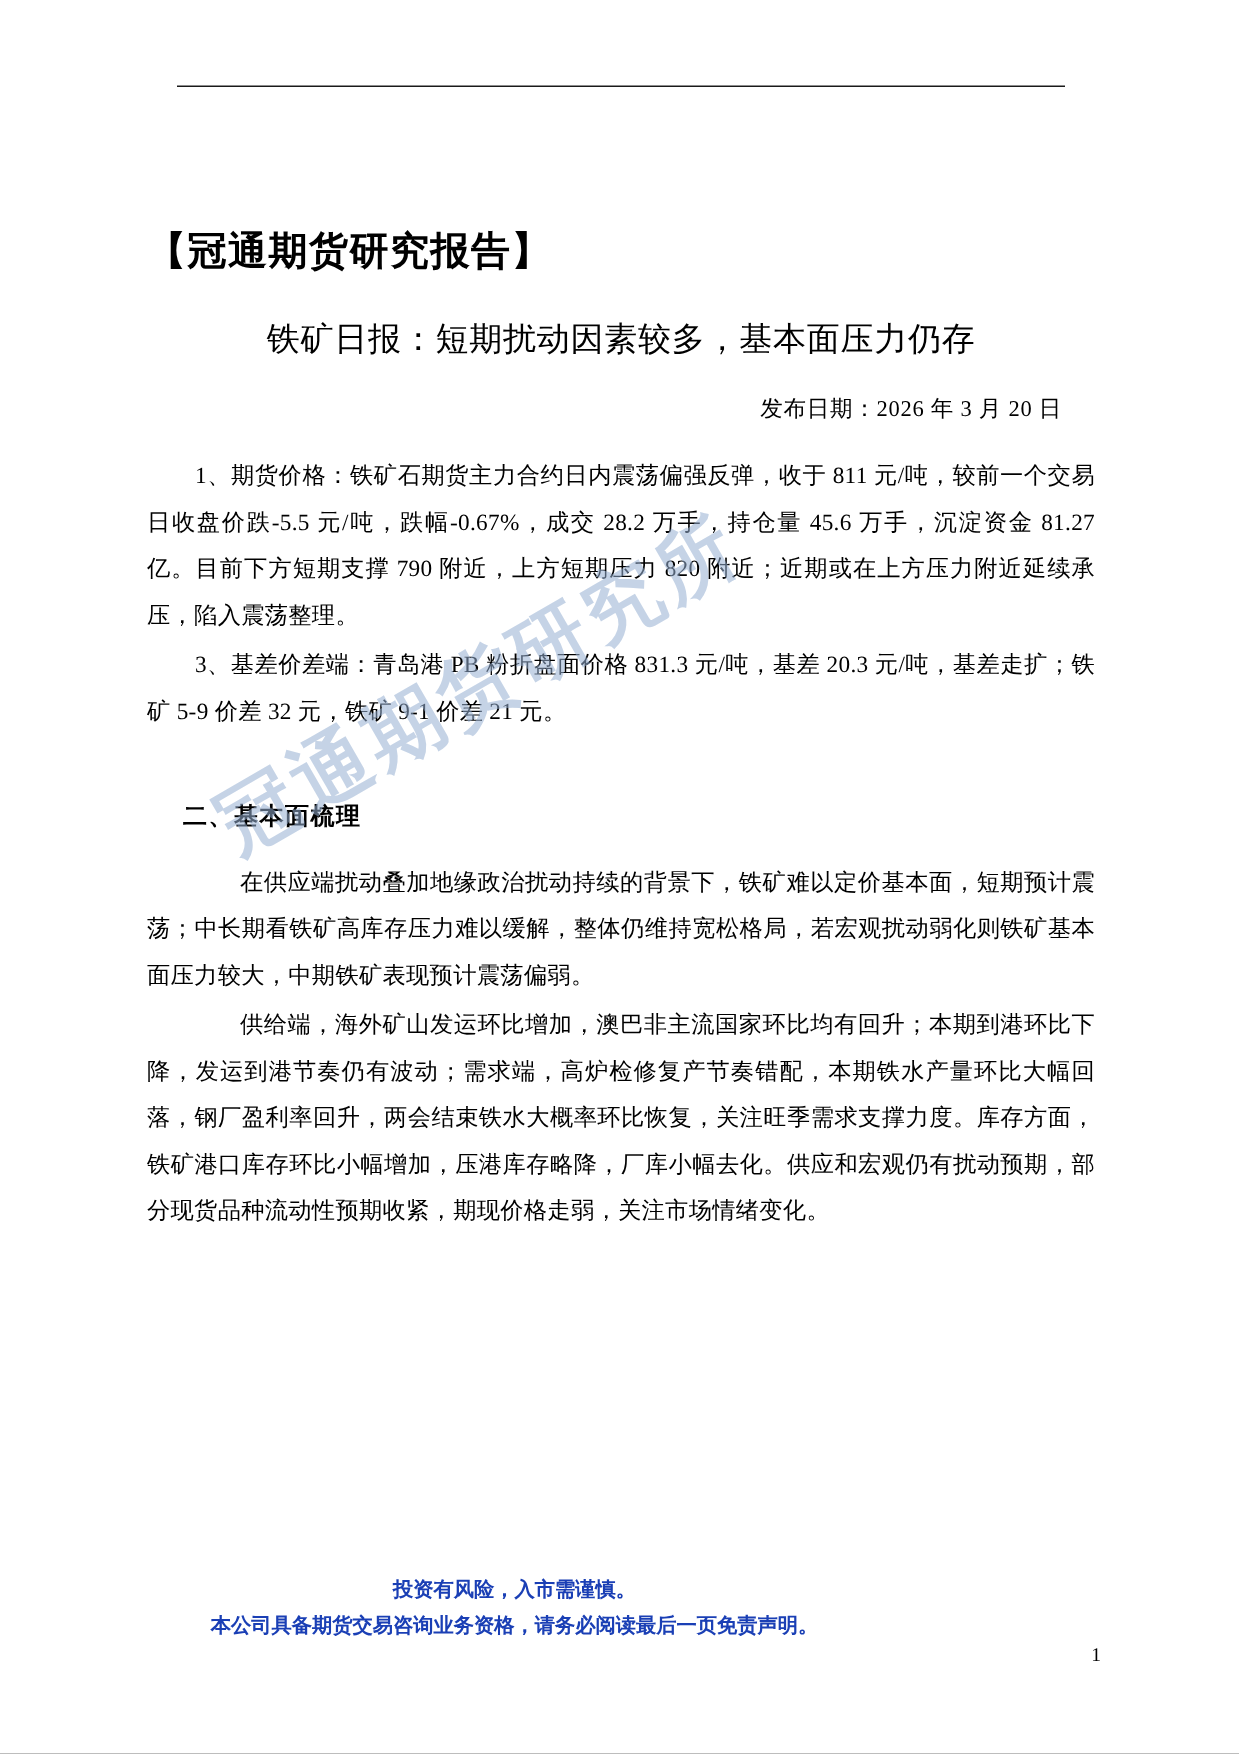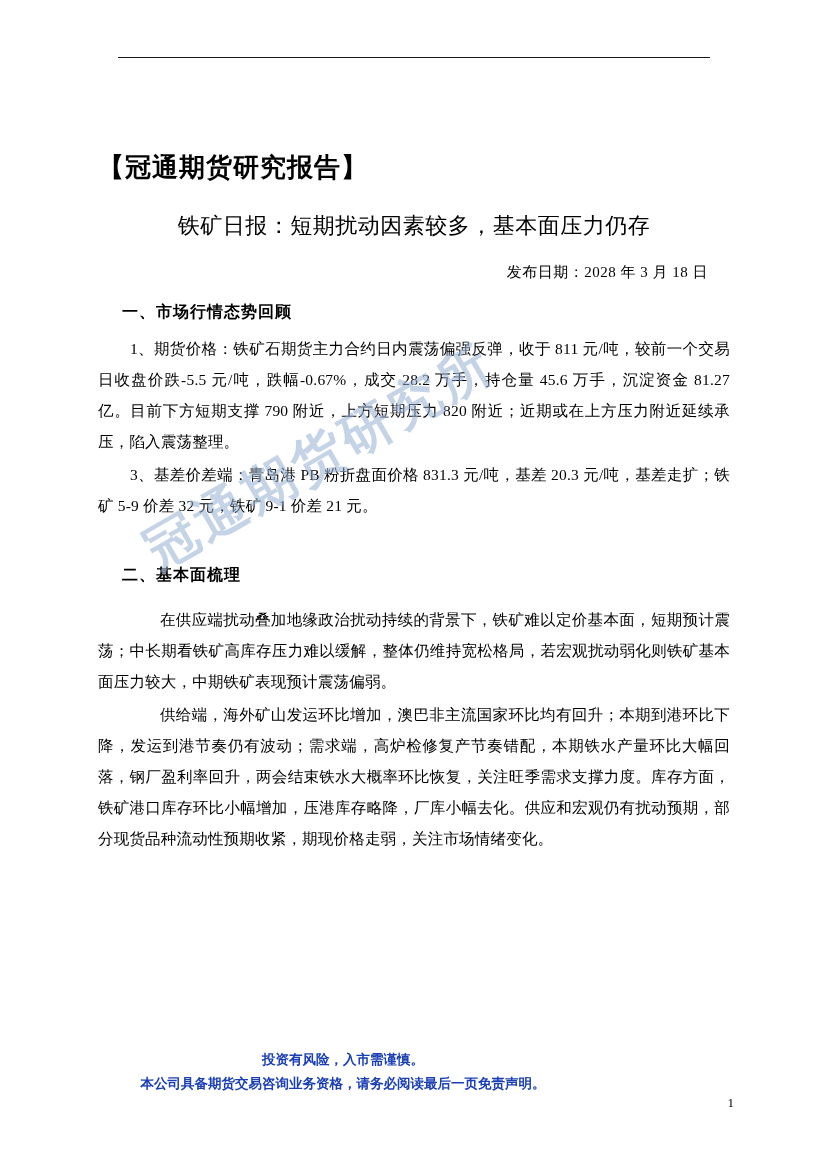--- a/index.html
+++ b/index.html
@@ -131,7 +131,7 @@
 
     <h2 class="doc-subtitle">铁矿日报：短期扰动因素较多，基本面压力仍存</h2>
 
-    <div class="pub-date">发布日期：2028 年 3 月 18 日</div>
+    <div class="pub-date">发布日期：2026 年 3 月 20 日</div>
 
     <div class="section-heading">一、市场行情态势回顾</div>
 

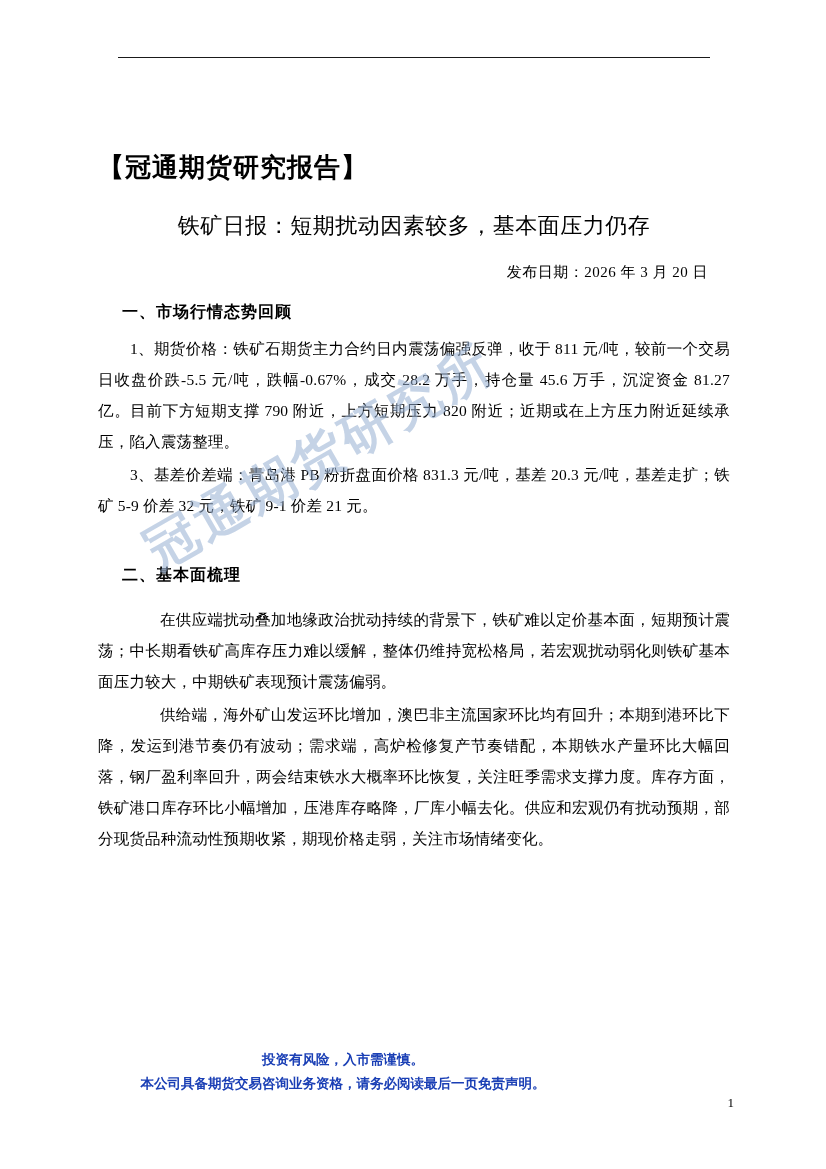--- a/index.html
+++ b/index.html
@@ -133,7 +133,6 @@
 
     <div class="pub-date">发布日期：2026 年 3 月 20 日</div>
 
-    <div class="section-heading">一、市场行情态势回顾</div>
 
     <p class="body">1、期货价格：铁矿石期货主力合约日内震荡偏强反弹，收于 811 元/吨，较前一个交易日收盘价跌-5.5 元/吨，跌幅-0.67%，成交 28.2 万手，持仓量 45.6 万手，沉淀资金 81.27 亿。目前下方短期支撑 790 附近，上方短期压力 820 附近；近期或在上方压力附近延续承压，陷入震荡整理。</p>
     <p class="body">3、基差价差端：青岛港 PB 粉折盘面价格 831.3 元/吨，基差 20.3 元/吨，基差走扩；铁矿 5-9 价差 32 元，铁矿 9-1 价差 21 元。</p>

